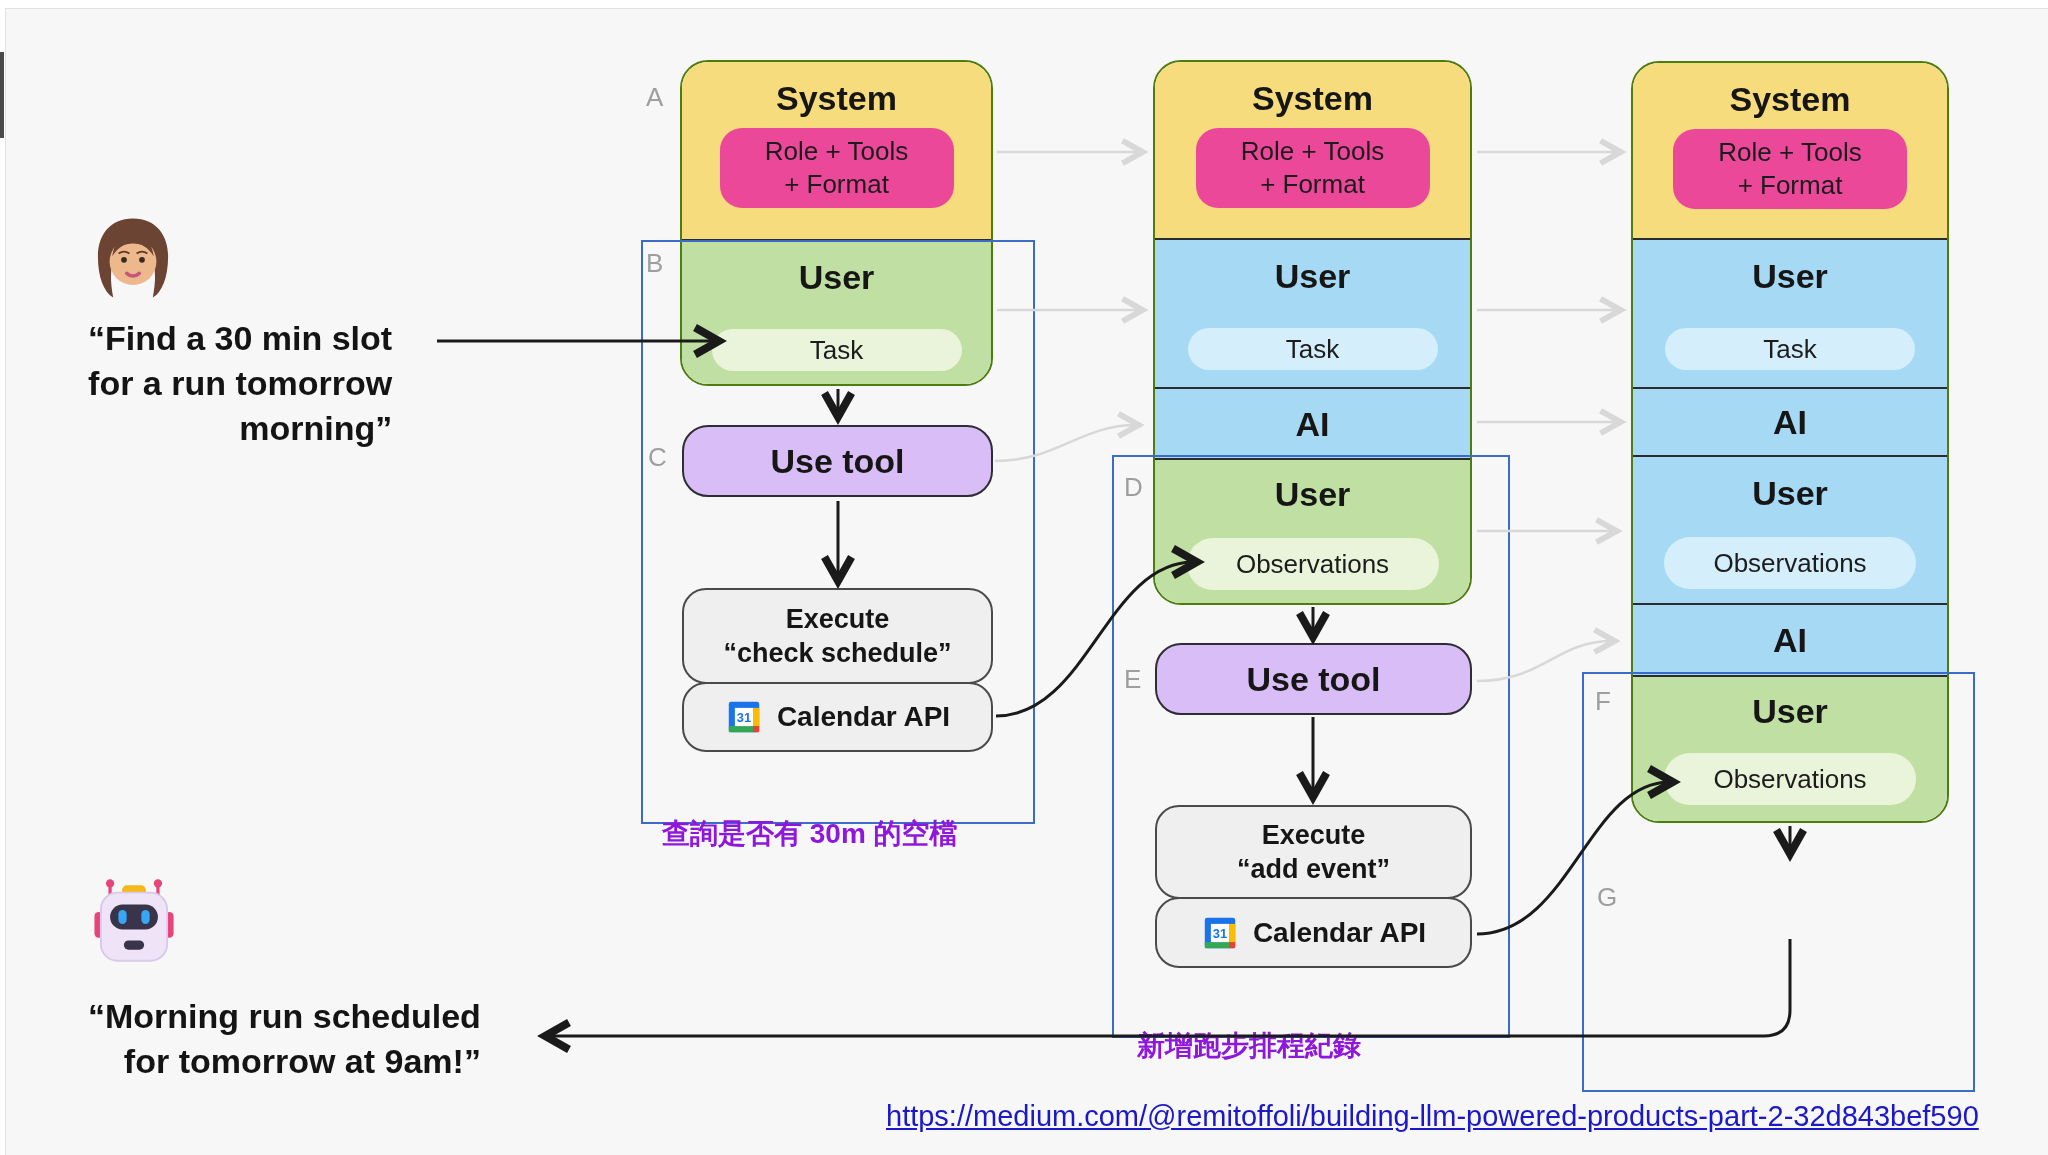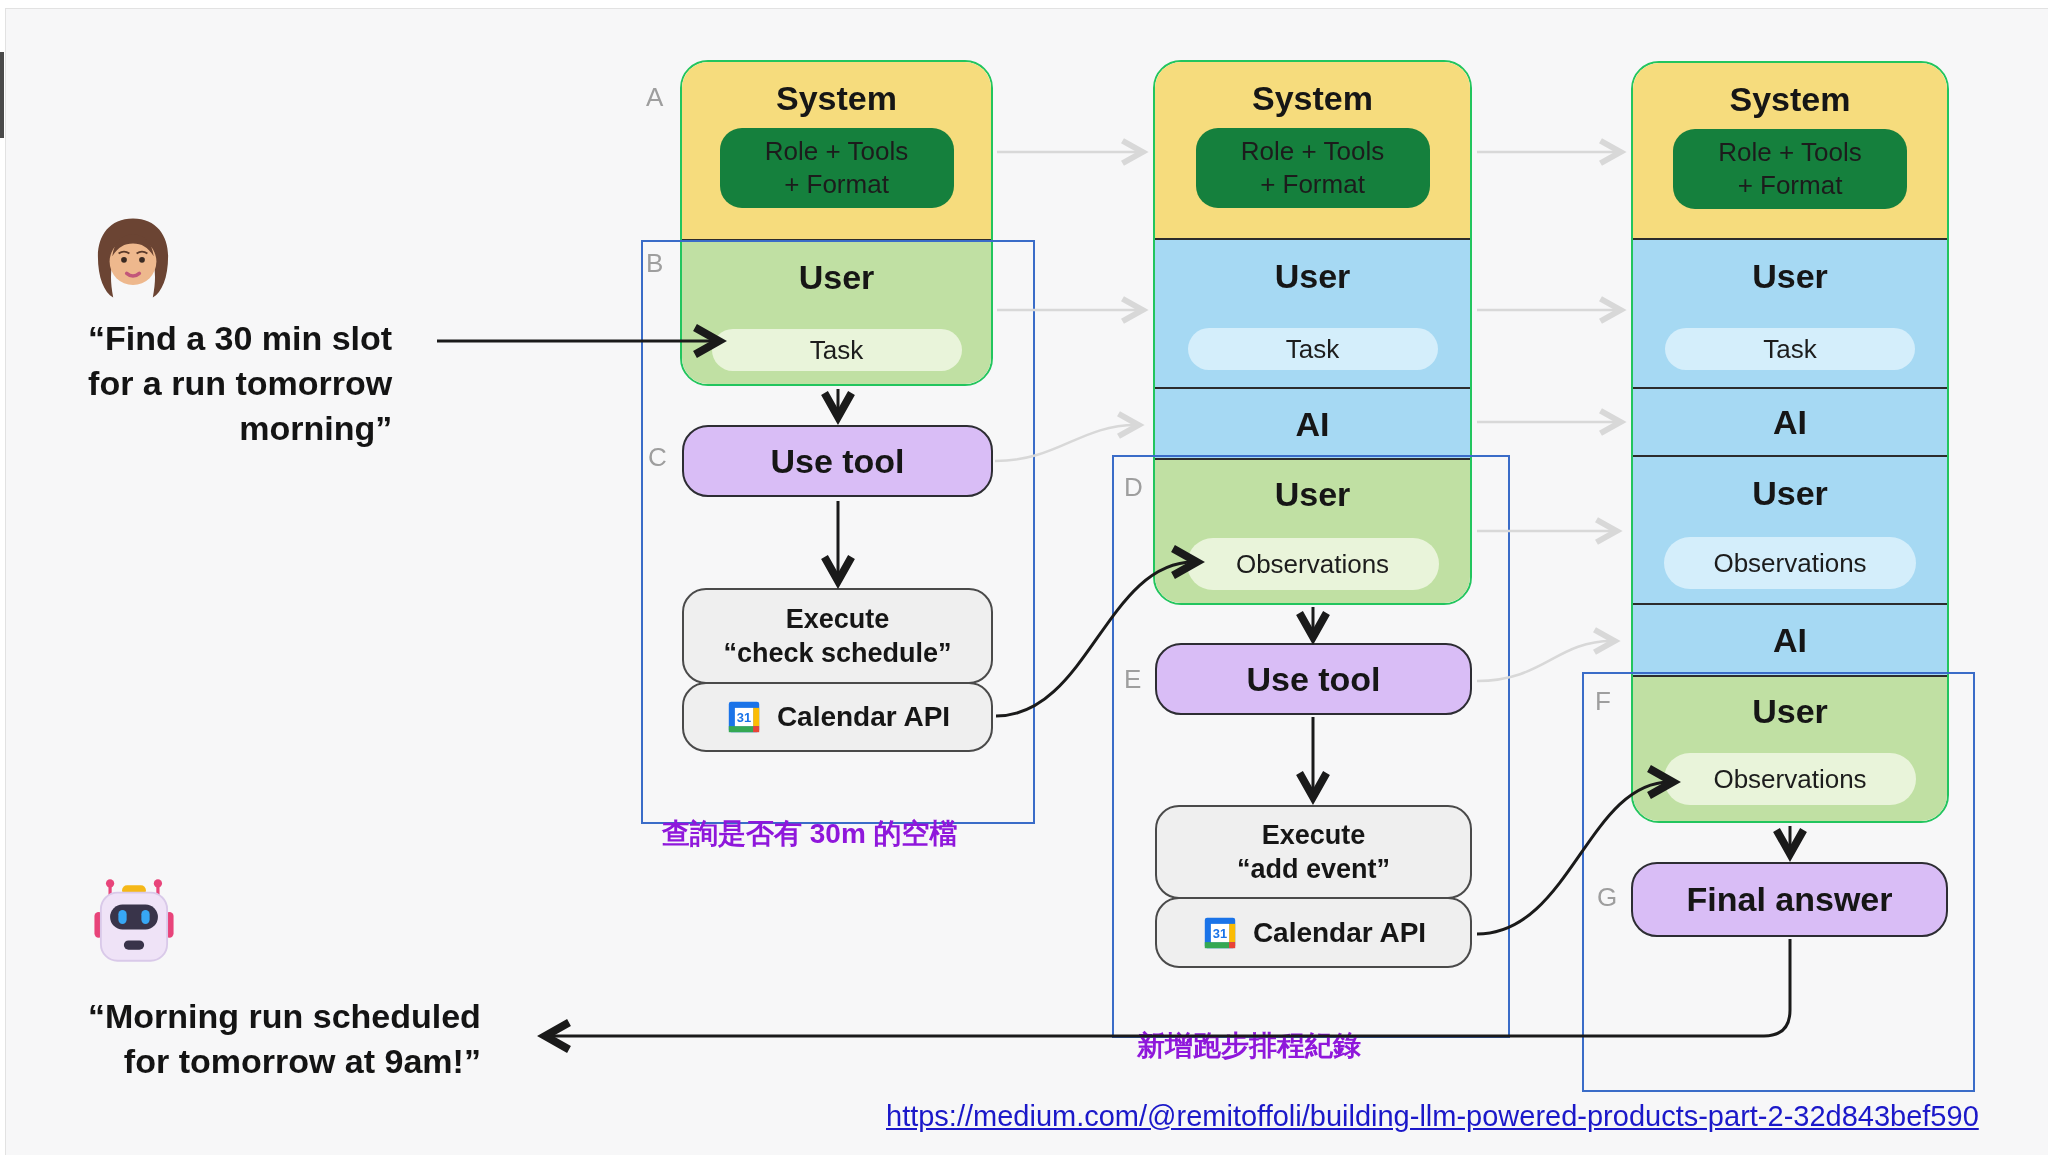--- a/index.html
+++ b/index.html
@@ -14,7 +14,7 @@
   .step-rect { position: absolute; border: 2.5px solid #3a6cc8; background: transparent; z-index: 3; }
 
   
-  .column { position: absolute; border: 2px solid #22c55e; border-radius: 28px; overflow: hidden;
+  .column { position: absolute; border: 2px solid #4d7c0f; border-radius: 28px; overflow: hidden;
             display: flex; flex-direction: column; z-index: 2; background: #fff; }
   .sec { width: 100%; display: flex; flex-direction: column; align-items: center; }
   .sec + .sec { border-top: 2px solid #2c2c2c; }

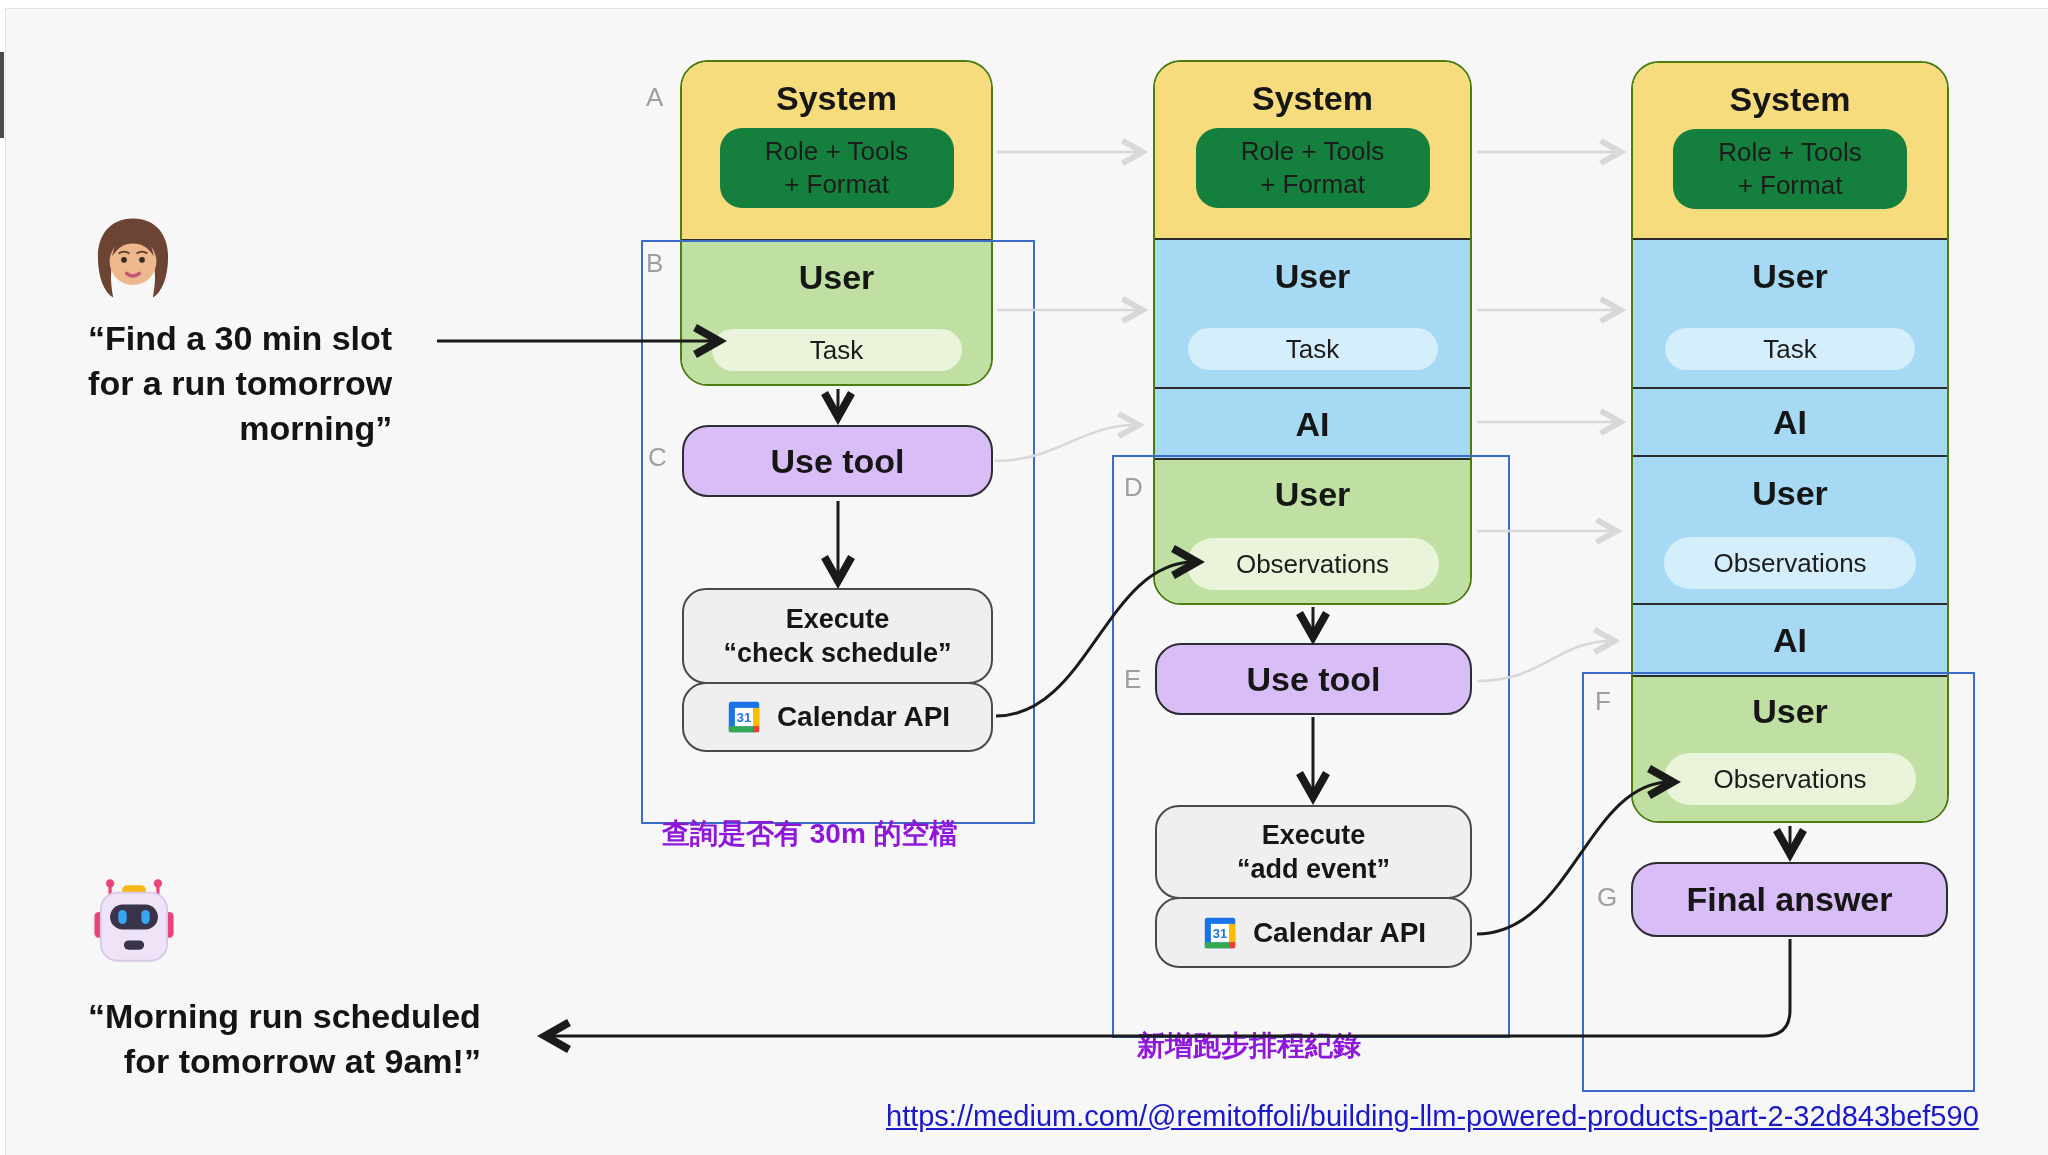--- a/index.html
+++ b/index.html
@@ -27,7 +27,7 @@
   .sec.center .sec-title { padding-top: 0; }
   .pill { border-radius: 22px; display: flex; flex-direction: column; align-items: center; justify-content: center;
           font-size: 26px; font-weight: 500; line-height: 33px; color: #1c1c1c; }
-  .pill.cream      { background: #15803d; width: 234px; height: 80px; margin-top: 10px; }
+  .pill.cream      { background: #ec4899; width: 234px; height: 80px; margin-top: 10px; }
   .pill.lightgreen { background: #e9f4da; }
   .pill.lightblue  { background: #d4eefb; }
   .pill.task { width: 250px; height: 42px; margin-top: 32px; border-radius: 21px; }

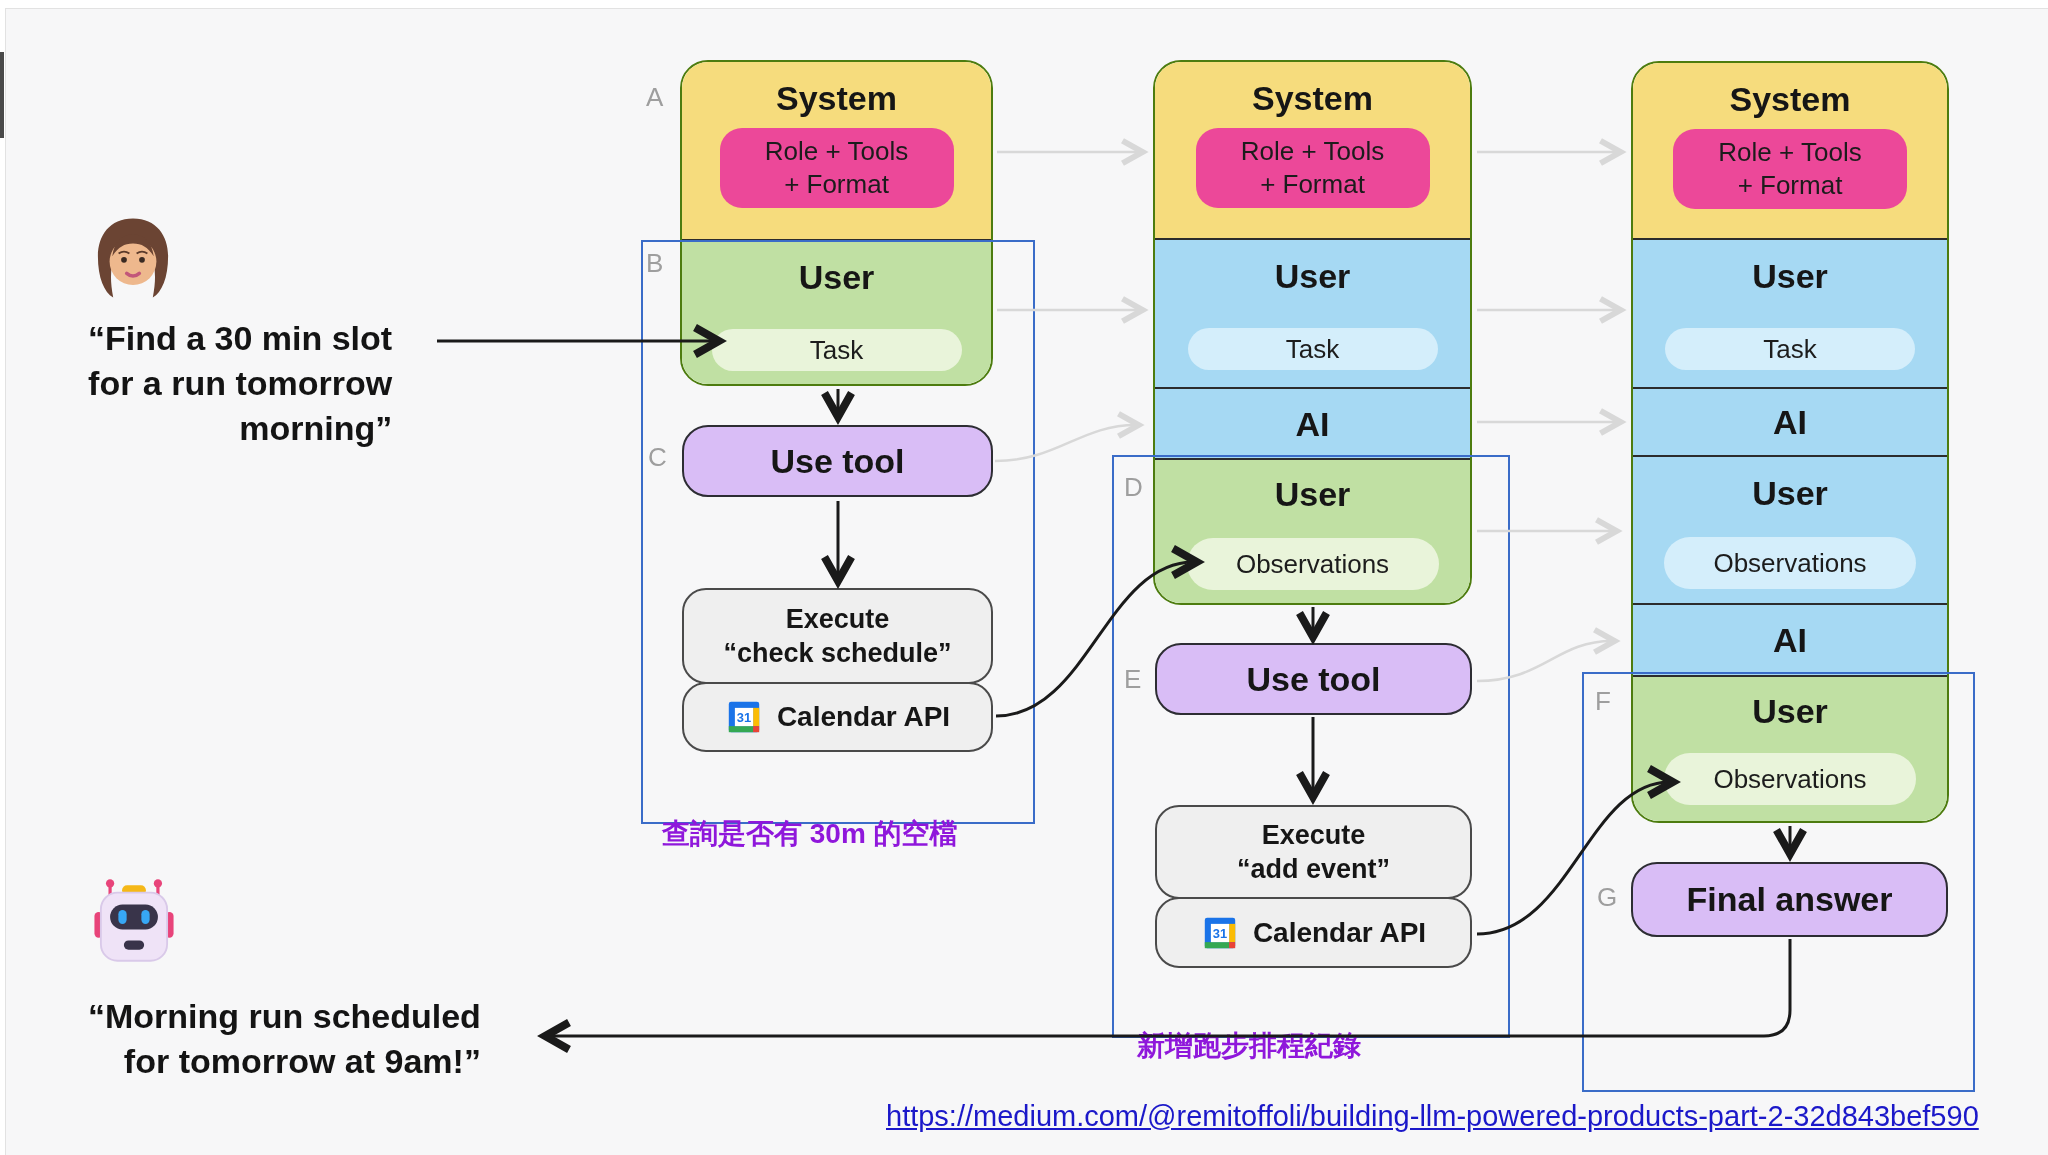--- a/index.html
+++ b/index.html
@@ -140,7 +140,6 @@
 
   <div class="action" style="left:682px;top:425px;width:311px;height:72px">Use tool</div>
   <div class="action" style="left:1155px;top:643px;width:317px;height:72px">Use tool</div>
-  <div class="action" style="left:1631px;top:862px;width:317px;height:75px">Final answer</div>
 
   <div class="graybox" style="left:682px;top:588px;width:311px;height:96px">
     <div>Execute</div>

